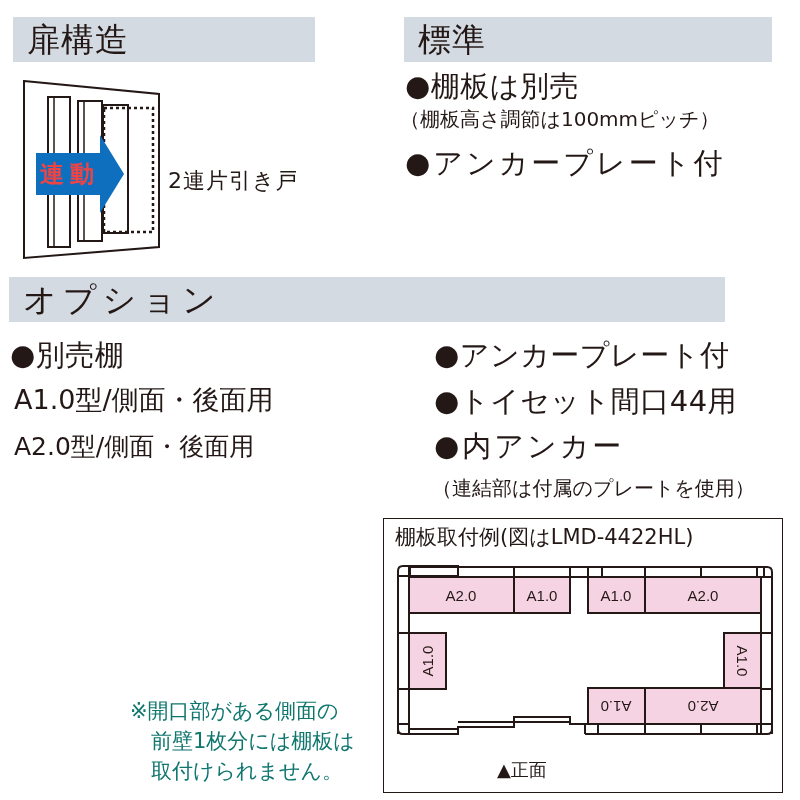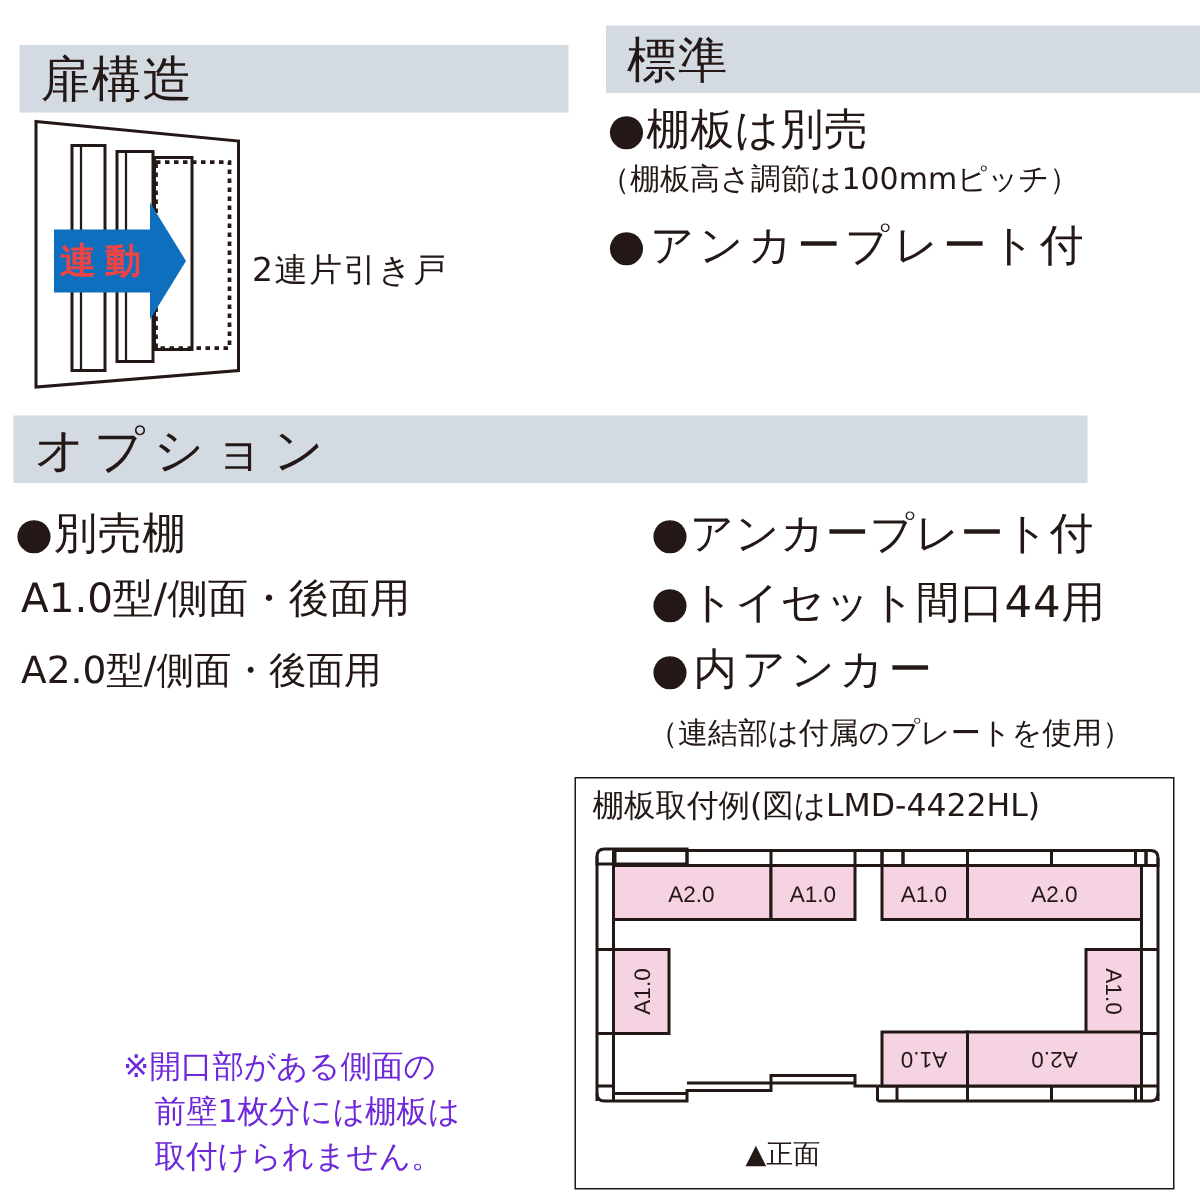--- a/index.html
+++ b/index.html
@@ -29,7 +29,7 @@
 </head>
 <body>
 
-<div class="hdr" style="left:13px; top:30px; width:366px;">扉構造</div>
+<div class="hdr" style="left:13px; top:17px; width:302px;">扉構造</div>
 
 <svg class="abs" style="left:0; top:70px;" width="170" height="200" viewBox="0 70 170 200">
 

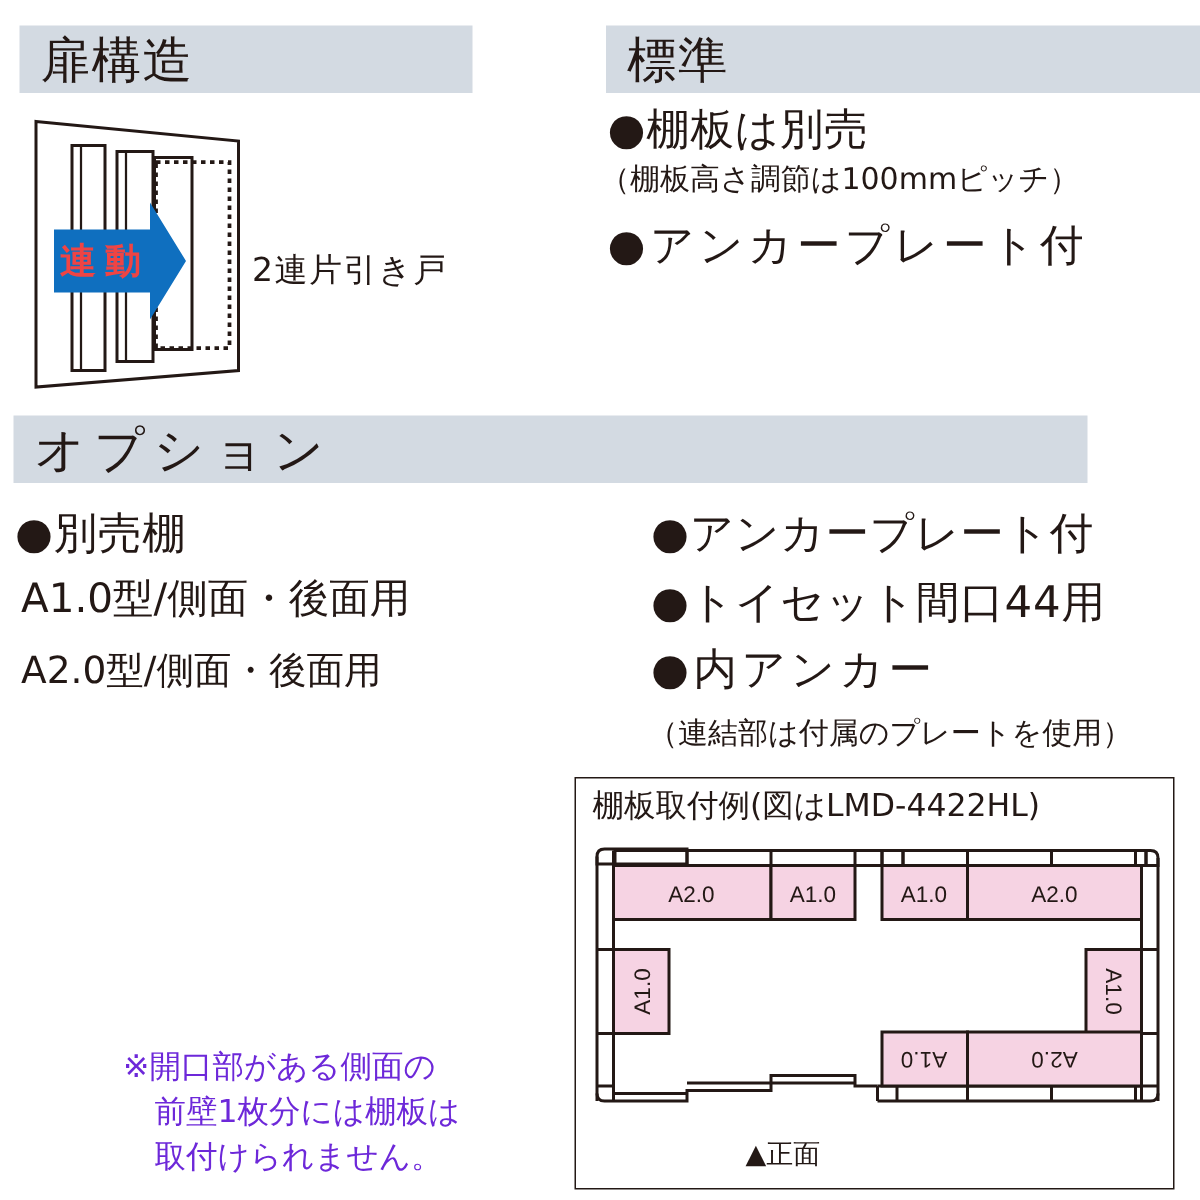--- a/index.html
+++ b/index.html
@@ -50,7 +50,7 @@
 <div class="abs" style="left:40px; top:158px; font-size:24px; line-height:32px; font-weight:bold; color:#ef4444; letter-spacing:6px;text-align:right;">連動</div>
 <div class="abs mid" style="left:168px; top:167px; font-size:22px; letter-spacing:1px;">2連片引き戸</div>
 
-<div class="hdr" style="left:404px; top:17px; width:396px;">標準</div>
+<div class="hdr" style="left:404px; top:17px; width:368px;">標準</div>
 <div class="abs big dot" style="left:405px; top:69px;">棚板は別売</div>
 <div class="abs small" style="left:400px; top:106px; font-size:20px;">（棚板高さ調節は100mmピッチ）</div>
 <div class="abs big dot" style="left:405px; top:146px; letter-spacing:3px;">アンカープレート付</div>

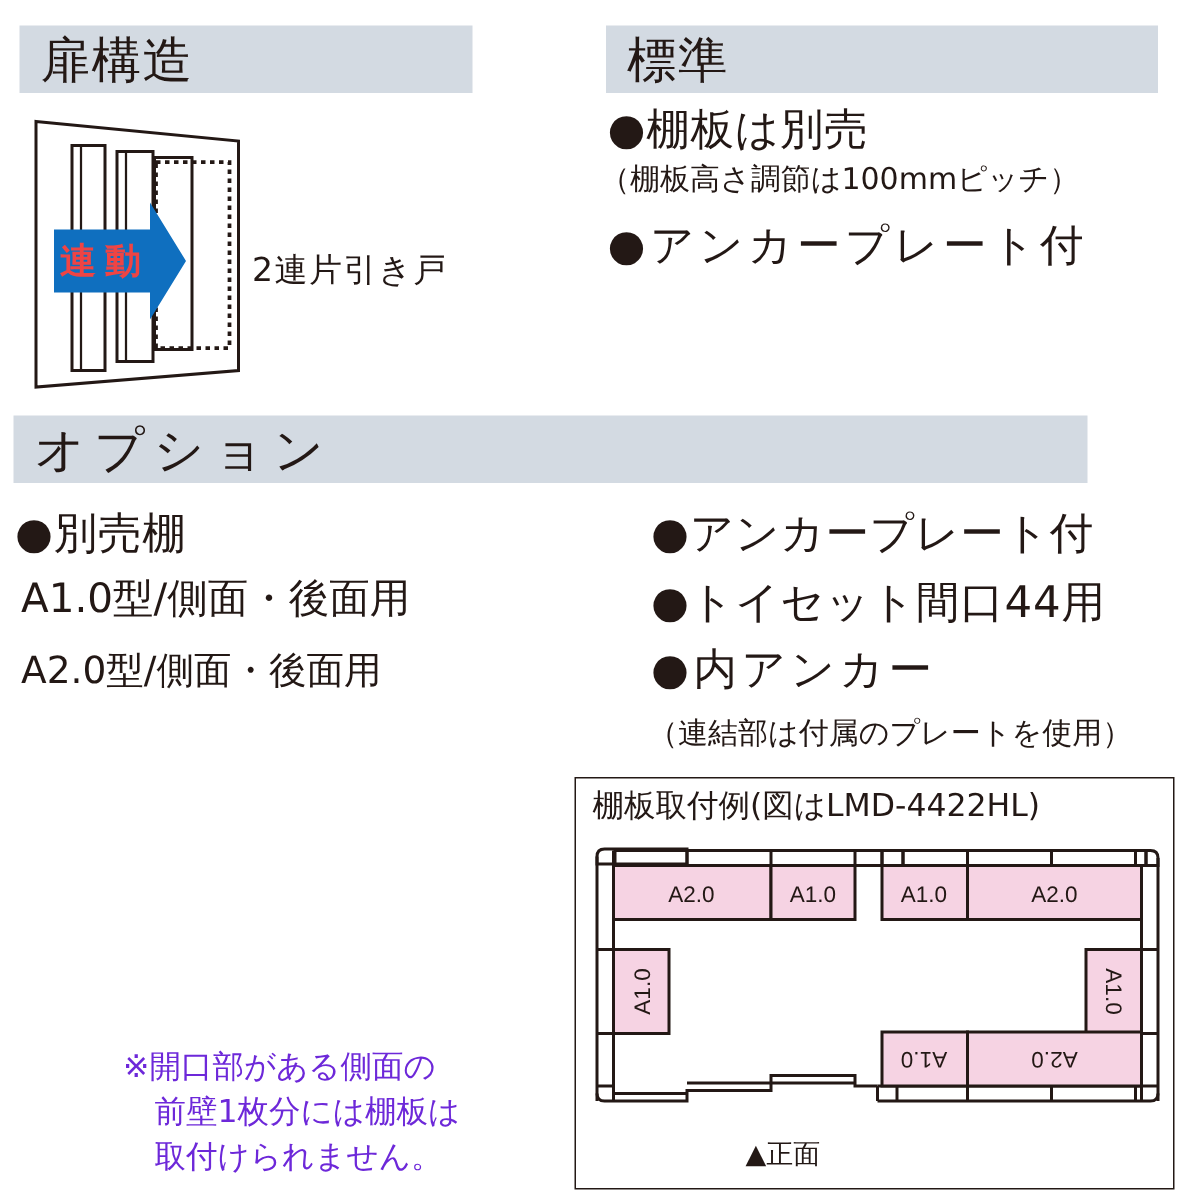--- a/index.html
+++ b/index.html
@@ -17,7 +17,7 @@
   .mid { font-size: 23px; line-height: 28px; white-space: nowrap; }
   .small { font-size: 20px; line-height: 26px; white-space: nowrap; }
   .dot::before { content: "●"; }
-  .red { color: #6d28d9; font-size: 21px; line-height: 29px; white-space: pre; }
+  .red { color: #0f766e; font-size: 21px; line-height: 29px; white-space: pre; margin-left: 48px; }
   .plan-box {
     position: absolute; left: 383px; top: 518px; width: 400px; height: 275px;
     border: 1.5px solid #231815; box-sizing: border-box;

